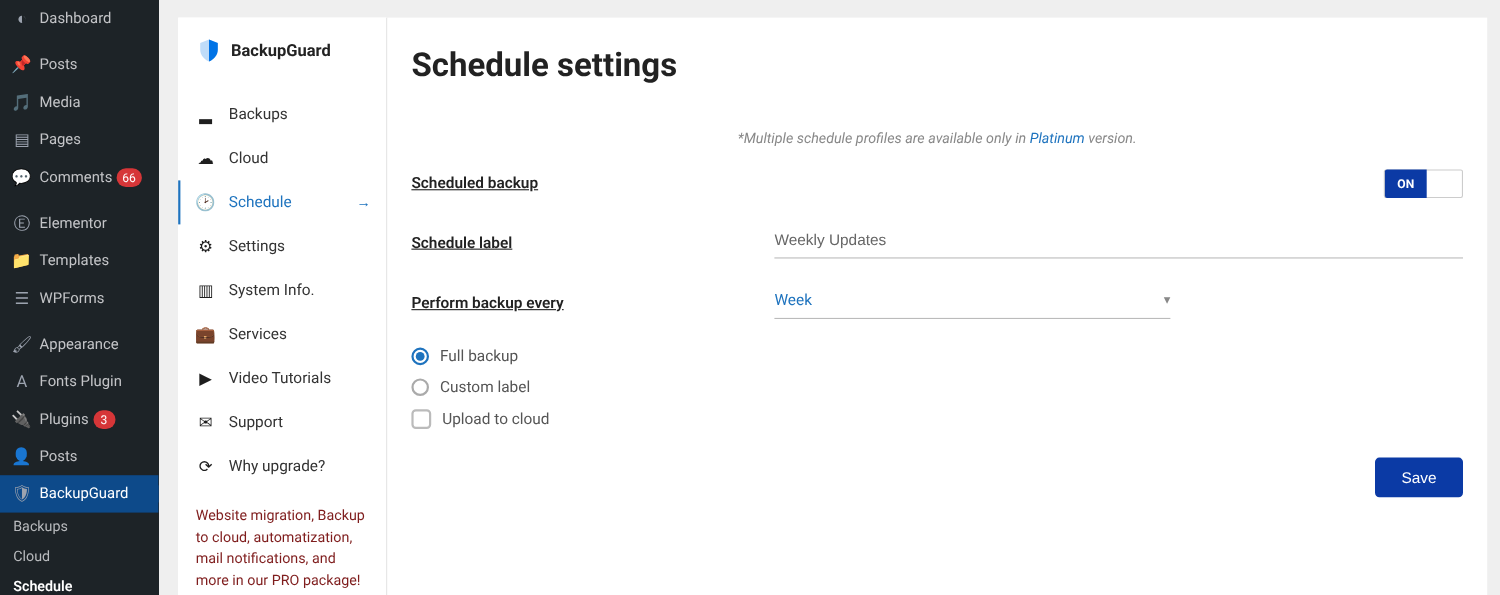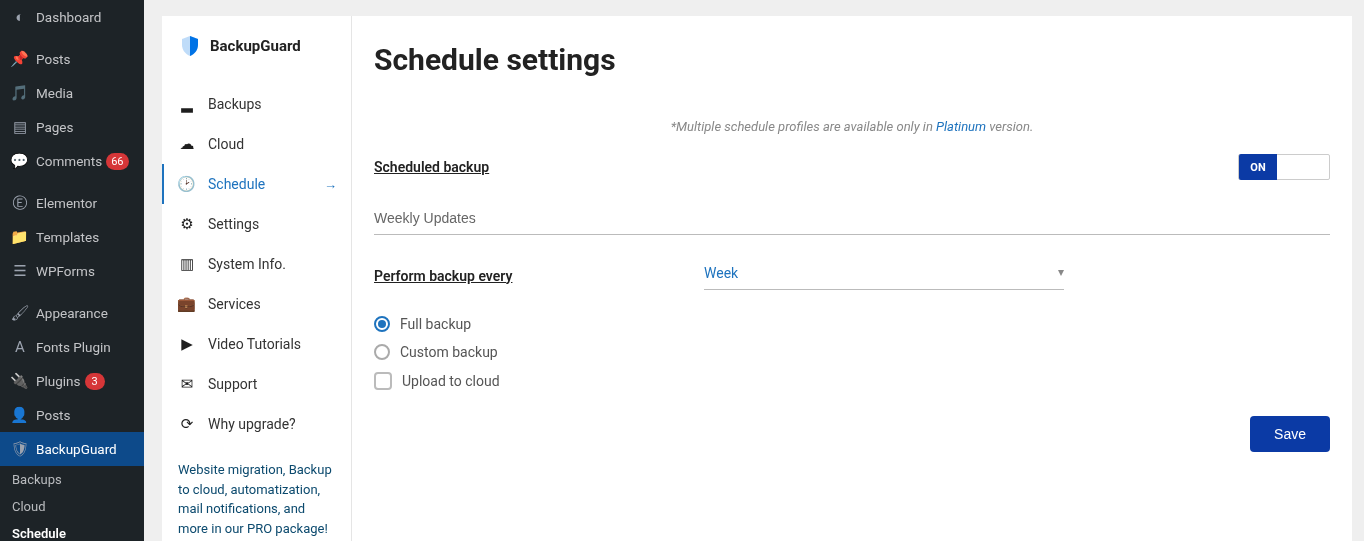--- a/index.html
+++ b/index.html
@@ -47,7 +47,7 @@
 .select-underline { width: 360px; position:relative; border-bottom:1px solid #bbb; padding:4px 0 8px 0; font-size:14px; color:#1e73be; cursor:pointer; display:flex; justify-content:space-between; align-items:flex-start; }
 .select-underline .chev { color:#888; font-size:12px; }
 
-.toggle { width:92px; height:26px; background:#fff; border:1px solid #ccc; border-radius:2px; position:relative; cursor:pointer; }
+.toggle { width:72px; height:26px; background:#fff; border:1px solid #ccc; border-radius:2px; position:relative; cursor:pointer; }
 .toggle .on { position:absolute; left:0; top:-1px; bottom:-1px; width:38px; background:#0b3aa5; color:#fff; font-size:11px; font-weight:700; display:flex; align-items:center; justify-content:center; border-radius:2px 0 0 2px; }
 
 .radio-row { display:flex; align-items:center; padding:6px 0; font-size:14px; color:#555; cursor:pointer; }

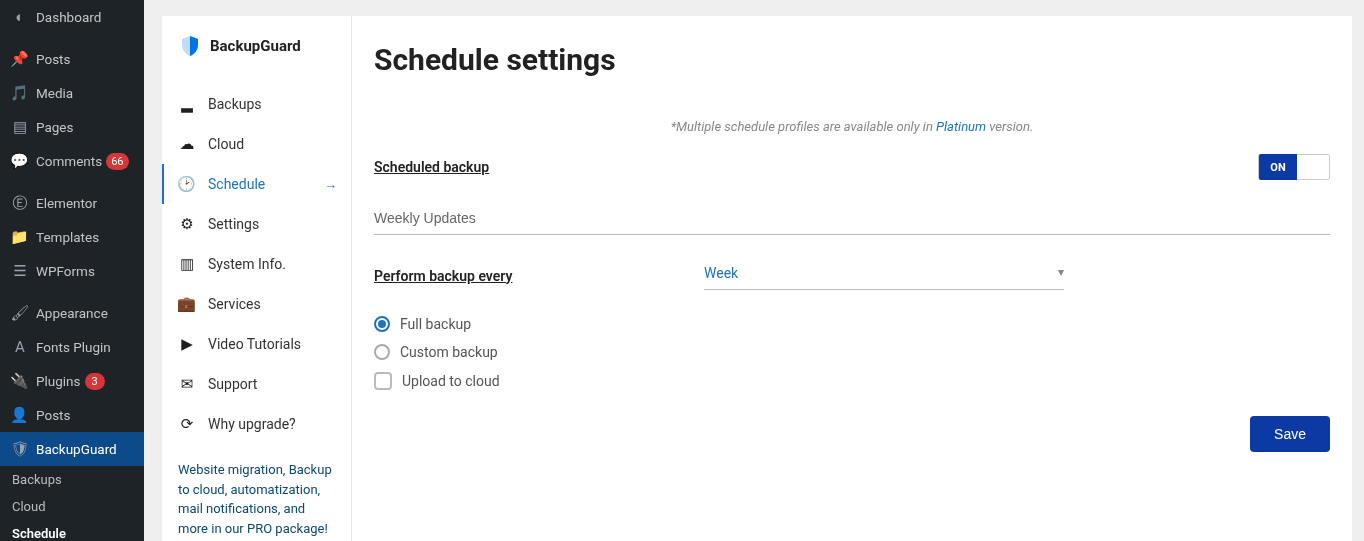--- a/index.html
+++ b/index.html
@@ -193,6 +193,7 @@
         </div>
 
         <div class="row">
+          <div class="row-label">Schedule label</div>
           <div class="row-field">
             <input class="input-underline" value="Weekly Updates" style="">
           </div>

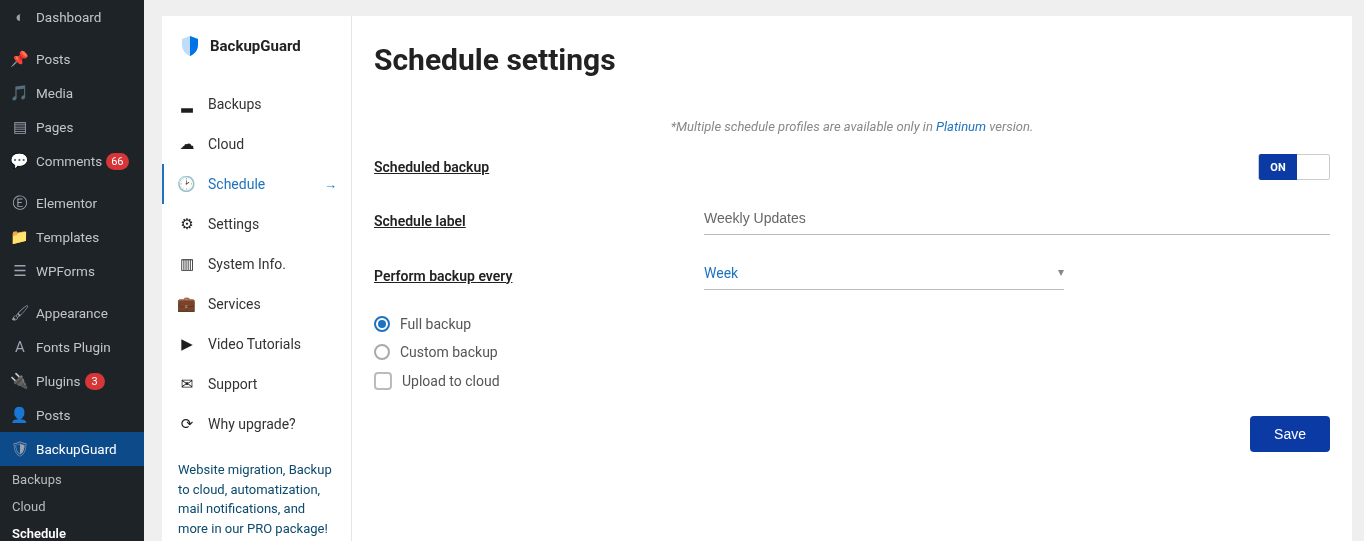--- a/index.html
+++ b/index.html
@@ -218,7 +218,7 @@
           </div>
           <div class="radio-row">
             <span class="radio empty"></span>
-            <span>Custom backup</span>
+            <span>Custom label</span>
           </div>
           <div class="radio-row">
             <span class="chk"></span>

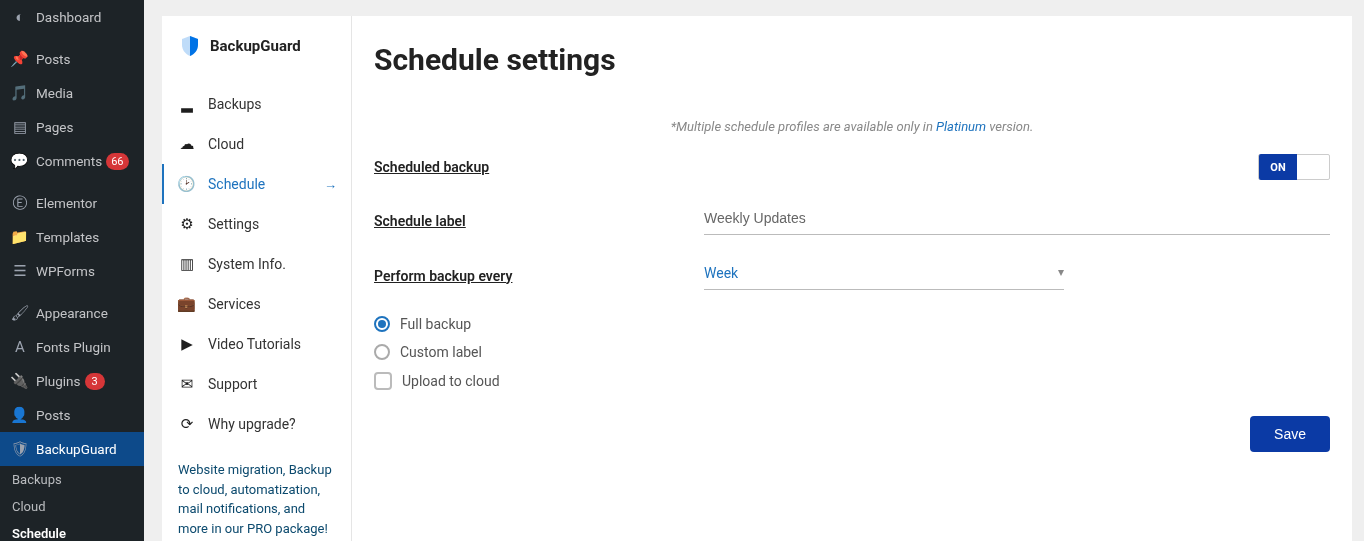--- a/index.html
+++ b/index.html
@@ -31,7 +31,7 @@
 .pin.sel { color:#1e73be; border-left:2px solid #1e73be; padding-left:12px; justify-content:space-between; }
 .pin.sel .picon, .pin.sel span { color:#1e73be; }
 .pin .arrow { color:#1e73be; font-size:13px; }
-.upgrade-blurb { padding: 16px 14px 0 16px; font-size: 13px; color:#0c4a6e; line-height:1.5; }
+.upgrade-blurb { padding: 16px 14px 0 16px; font-size: 13px; color:#7f1d1d; line-height:1.5; }
 
 
 .main { flex:1; padding: 26px 22px 20px 22px; }

